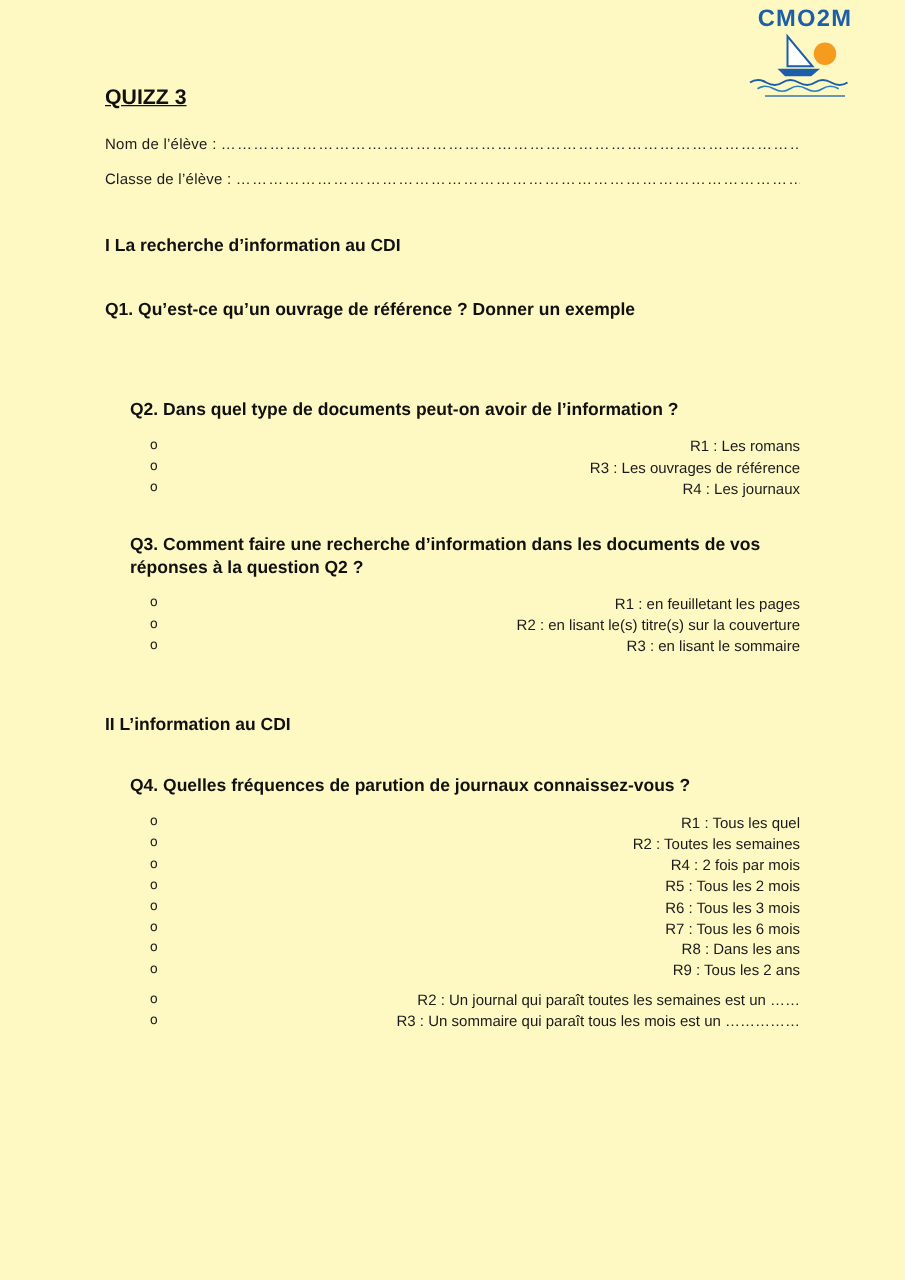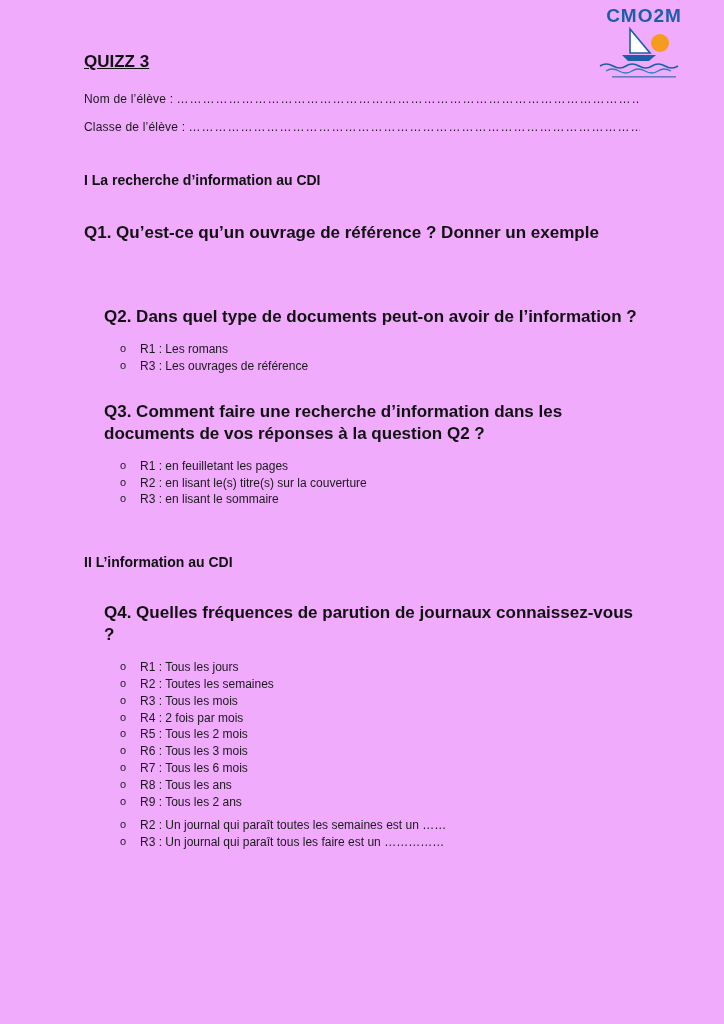--- a/index.html
+++ b/index.html
@@ -8,7 +8,7 @@
     width: 724px;
     height: 1024px;
     margin: 0 auto;
-    background: #f0abfc;
+    background: #fef9c3;
     font-family: "Liberation Sans", sans-serif;
     color: #1a1a1a;
     overflow: hidden;

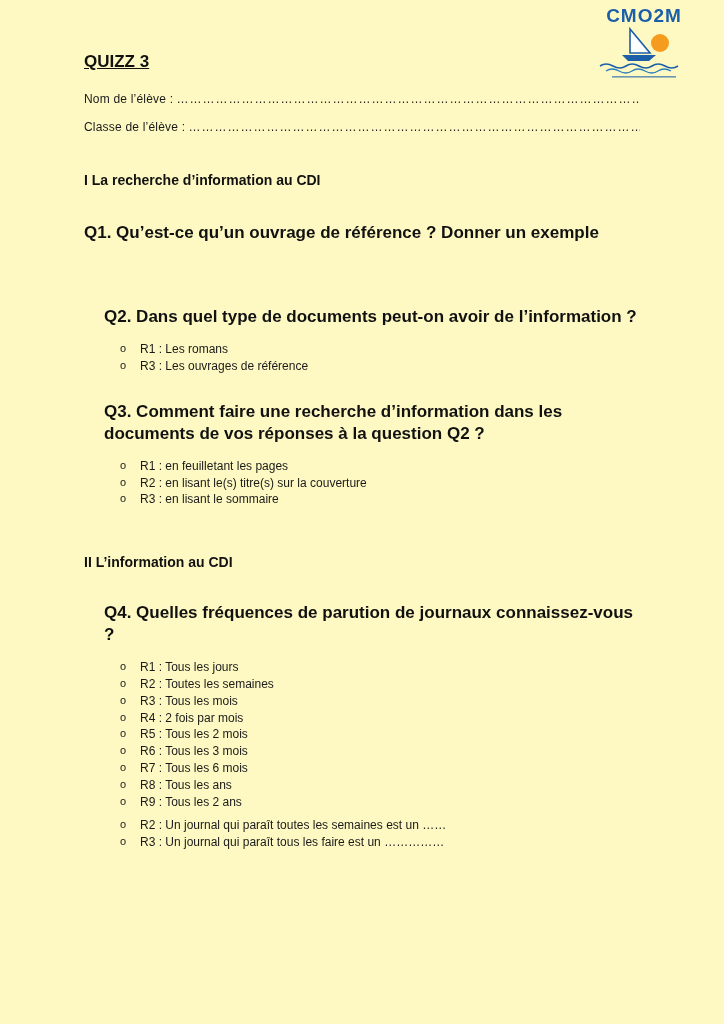--- a/index.html
+++ b/index.html
@@ -35,7 +35,7 @@
 
   
   .content {
-    padding: 52px 84px 0 84px;
+    padding: 68px 84px 0 84px;
     box-sizing: border-box;
   }
   .quiz-title {

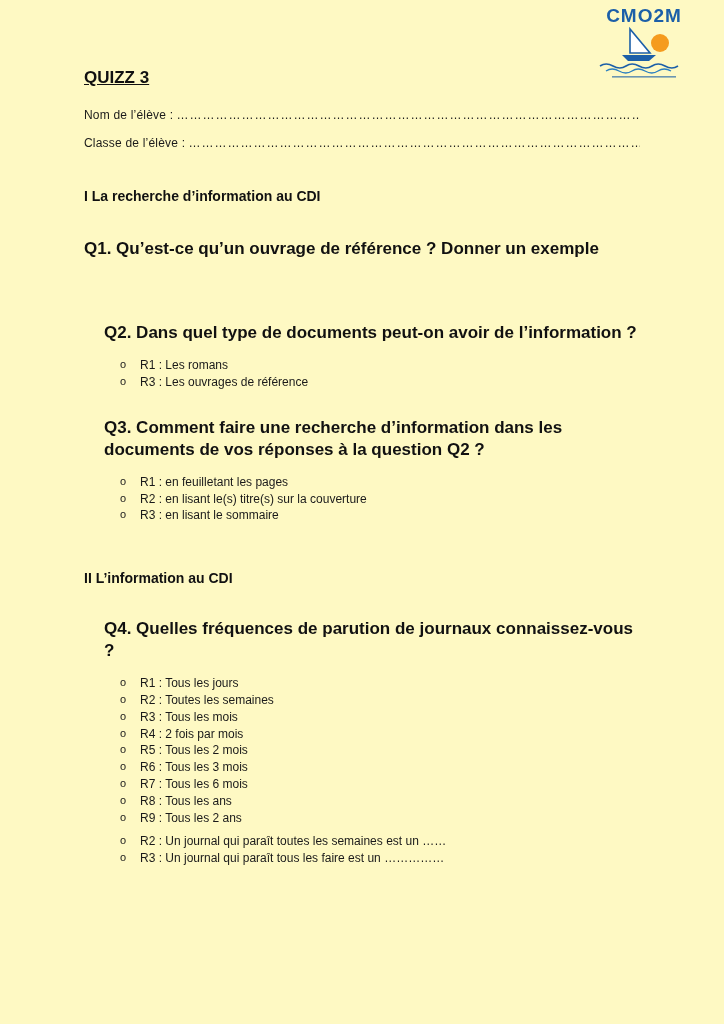--- a/index.html
+++ b/index.html
@@ -65,7 +65,7 @@
   .section-title.second { margin-top: 46px; margin-bottom: 32px; }
 
   .question {
-    font-size: 17px;
+    font-size: 14px;
     font-weight: bold;
     color: #111;
     margin: 0 0 14px 0;

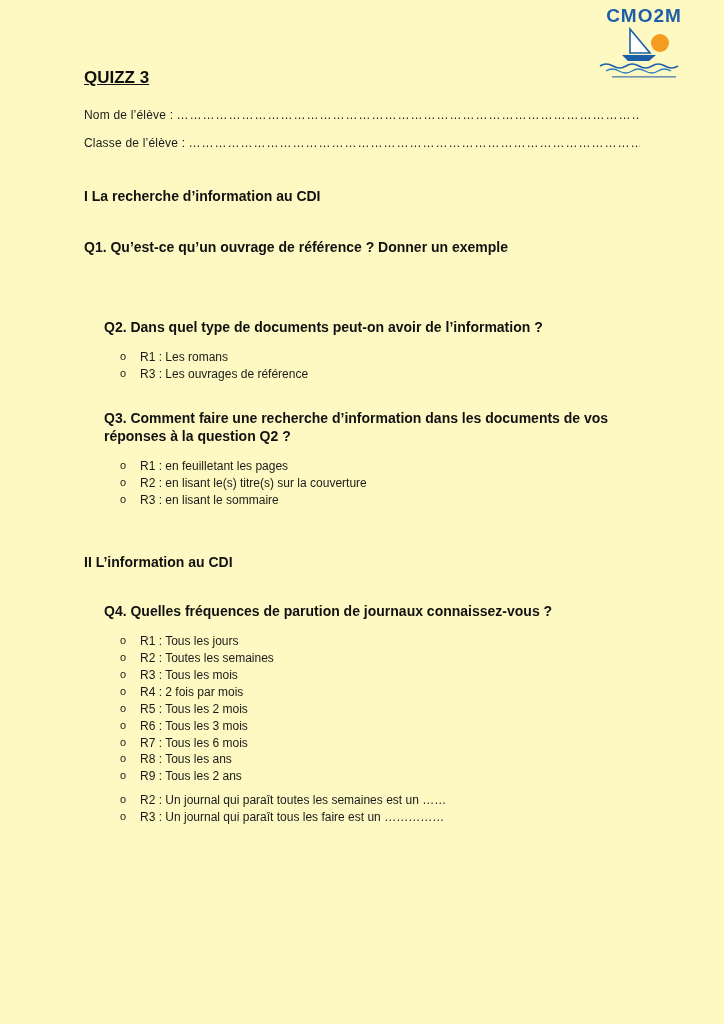--- a/index.html
+++ b/index.html
@@ -87,6 +87,7 @@
     position: relative;
     line-height: 1.28;
     margin-bottom: 1.5px;
+    text-align: right;
   }
   ul.options li::before {
     content: "o";

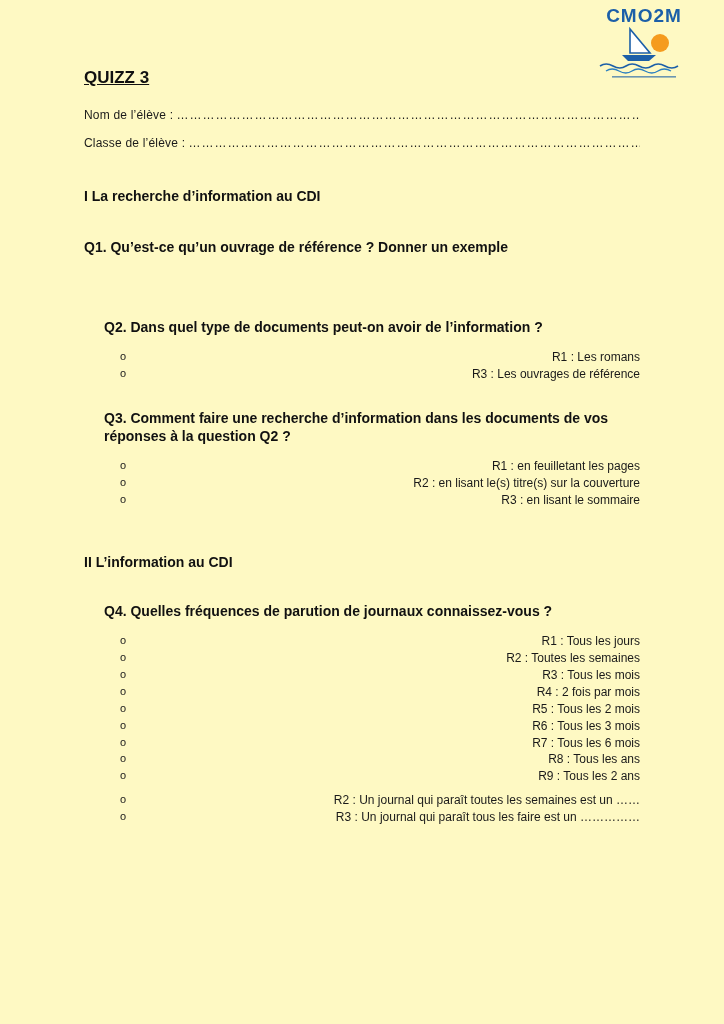--- a/index.html
+++ b/index.html
@@ -136,6 +136,7 @@
     <ul class="options">
       <li>R1 : Les romans</li>
       <li>R3 : Les ouvrages de référence</li>
+      <li>R4 : Les journaux</li>
     </ul>
 
     <p class="question q-indent">Q3. Comment faire une recherche d’information dans les documents de vos réponses à la question Q2 ?</p>

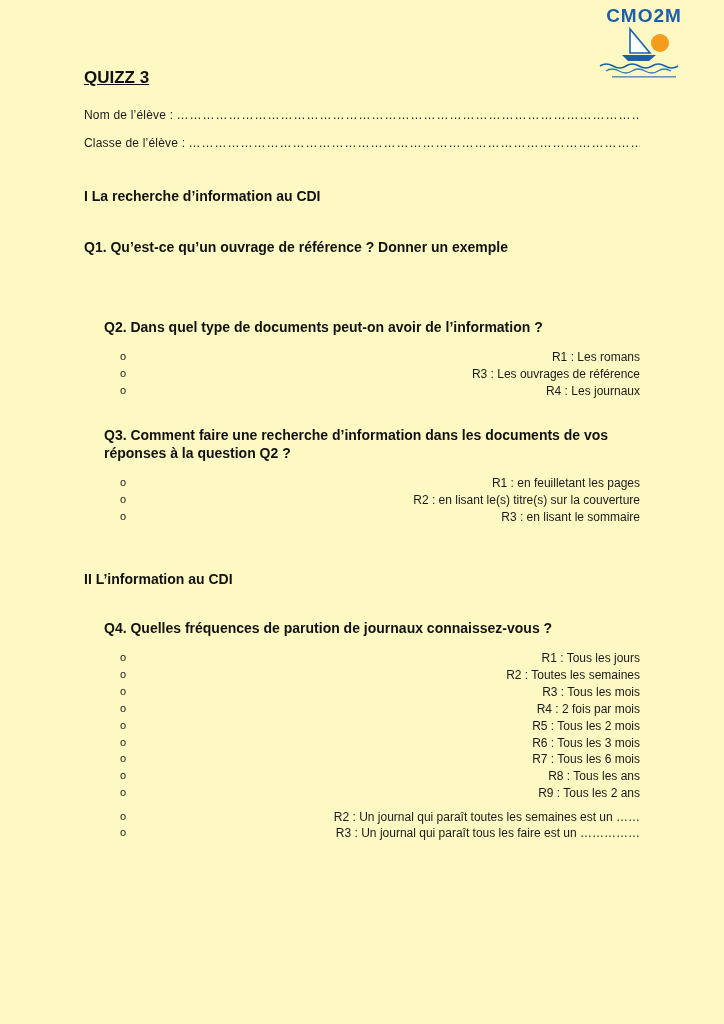--- a/index.html
+++ b/index.html
@@ -150,7 +150,7 @@
 
     <p class="question q-indent">Q4. Quelles fréquences de parution de journaux connaissez-vous ?</p>
     <ul class="options tight">
-      <li>R1 : Tous les jours</li>
+      <li>R1 : Tous les quel</li>
       <li>R2 : Toutes les semaines</li>
       <li>R3 : Tous les mois</li>
       <li>R4 : 2 fois par mois</li>

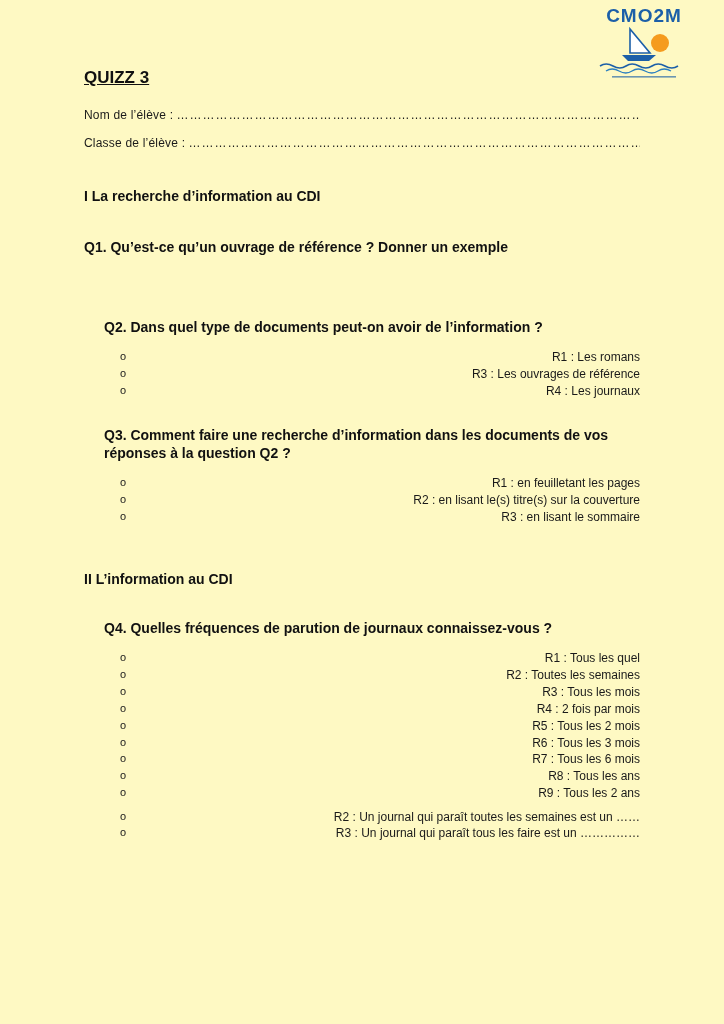--- a/index.html
+++ b/index.html
@@ -152,7 +152,6 @@
     <ul class="options tight">
       <li>R1 : Tous les quel</li>
       <li>R2 : Toutes les semaines</li>
-      <li>R3 : Tous les mois</li>
       <li>R4 : 2 fois par mois</li>
       <li>R5 : Tous les 2 mois</li>
       <li>R6 : Tous les 3 mois</li>

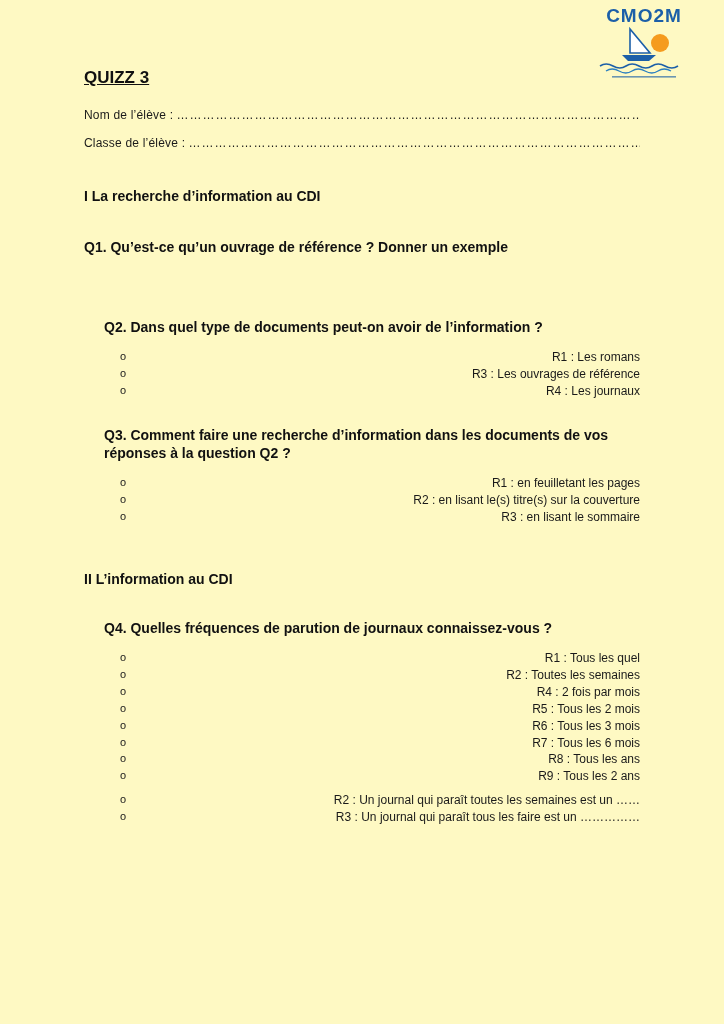--- a/index.html
+++ b/index.html
@@ -156,7 +156,7 @@
       <li>R5 : Tous les 2 mois</li>
       <li>R6 : Tous les 3 mois</li>
       <li>R7 : Tous les 6 mois</li>
-      <li>R8 : Tous les ans</li>
+      <li>R8 : Dans les ans</li>
       <li>R9 : Tous les 2 ans</li>
     </ul>
 

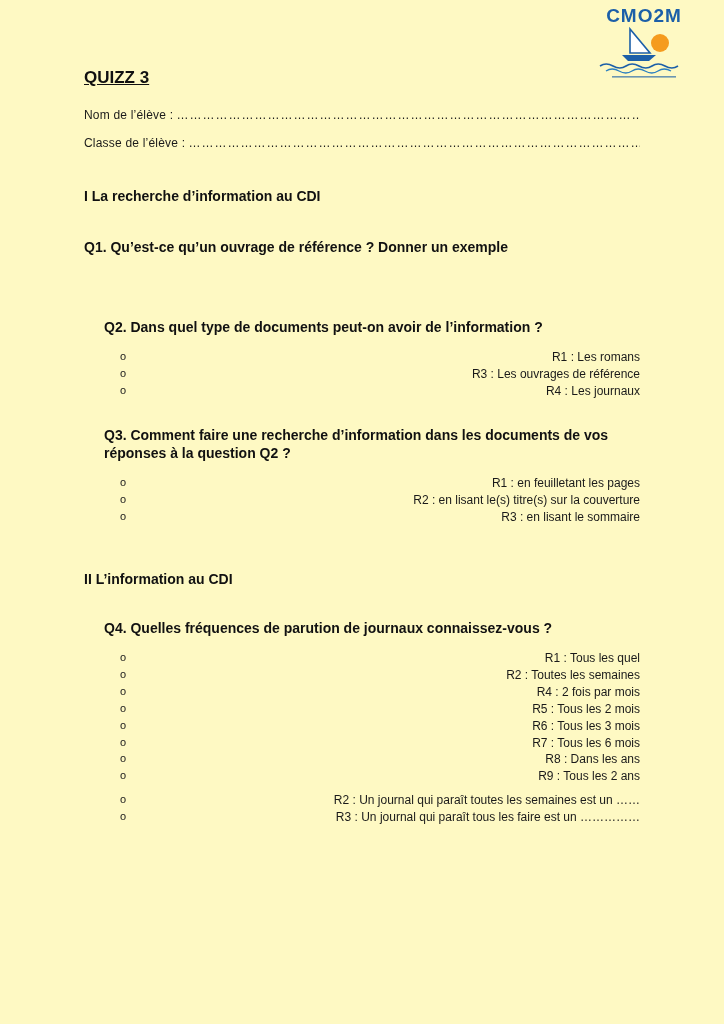--- a/index.html
+++ b/index.html
@@ -162,7 +162,7 @@
 
     <ul class="options last">
       <li>R2 : Un journal qui paraît toutes les semaines est un ……</li>
-      <li>R3 : Un journal qui paraît tous les faire est un ……………</li>
+      <li>R3 : Un sommaire qui paraît tous les mois est un ……………</li>
     </ul>
 
   </div>

